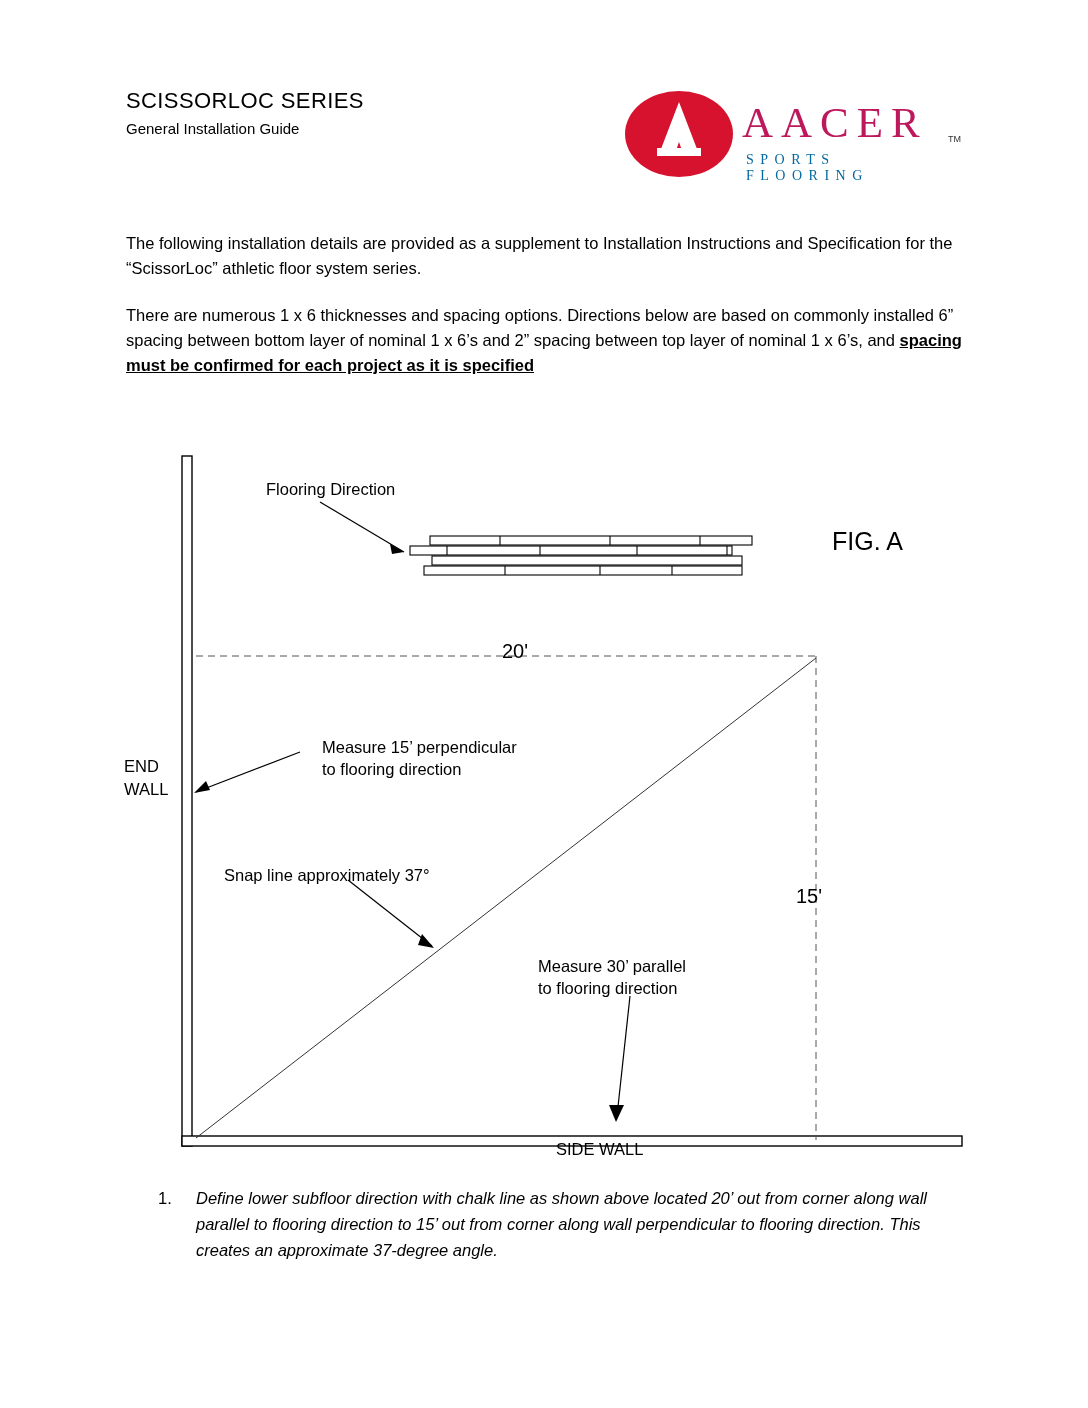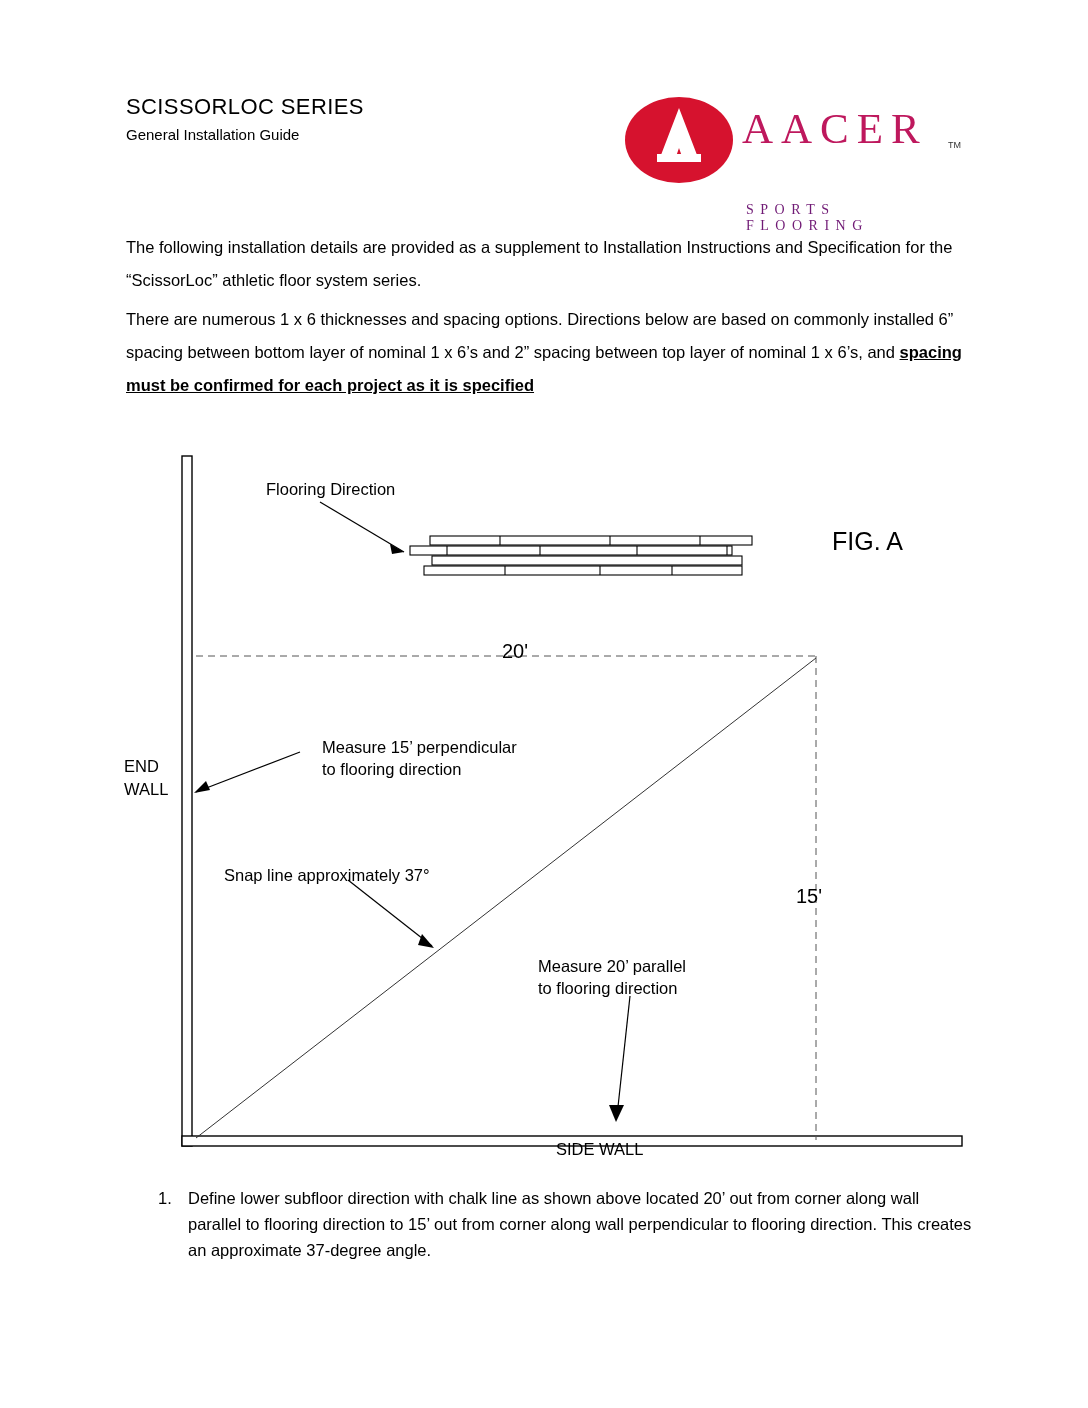--- a/index.html
+++ b/index.html
@@ -19,7 +19,7 @@
   
   .header {
     position: absolute;
-    top: 94px;
+    top: 88px;
     left: 0;
     width: 978px;
     height: 110px;

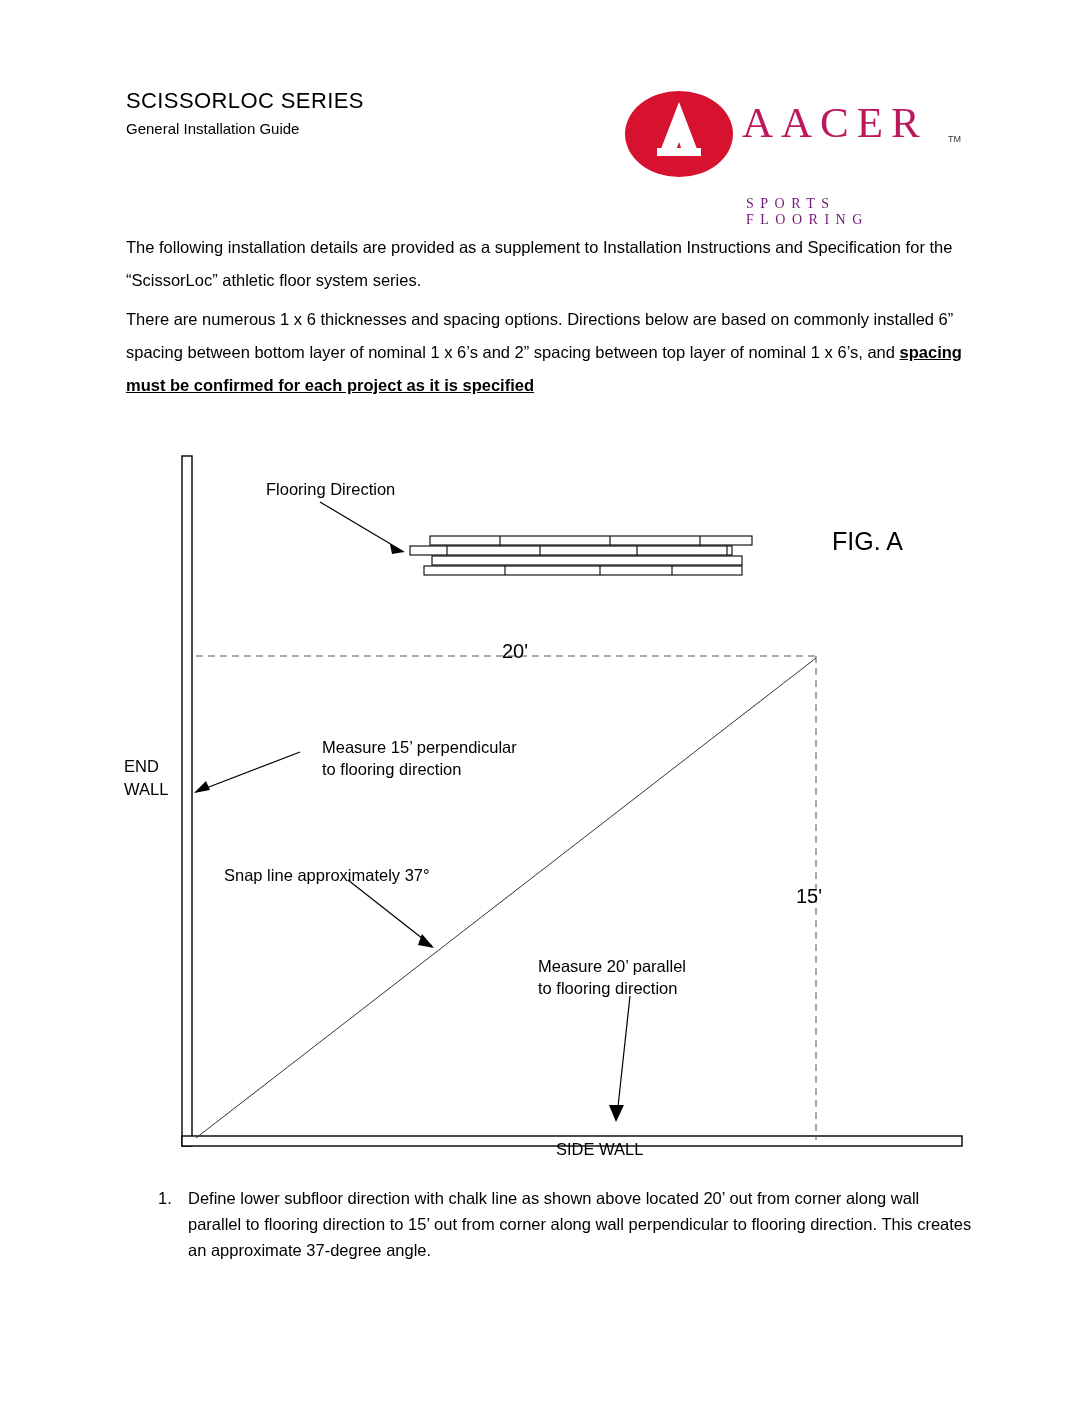--- a/index.html
+++ b/index.html
@@ -78,9 +78,8 @@
     top: 62px;
     font-size: 14px;
     letter-spacing: 6.5px;
-    color: #701a75;
+    color: #0369a1;
     font-family: "Liberation Serif", serif;
-    margin-top: 44px;
   }
 
   

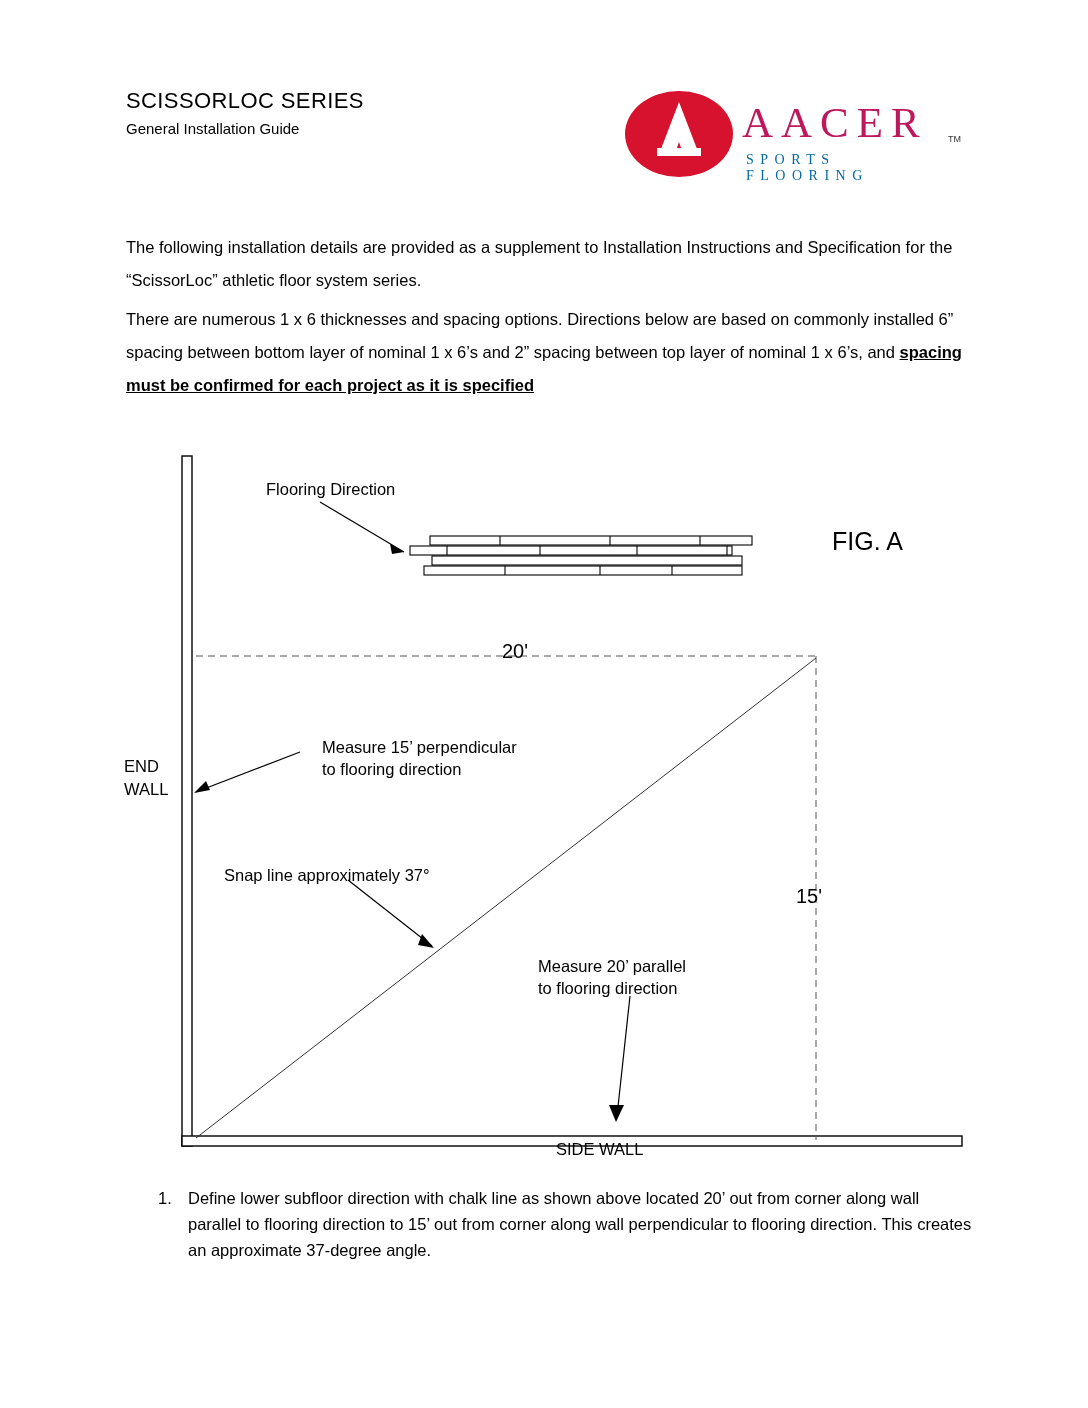--- a/index.html
+++ b/index.html
@@ -88,7 +88,7 @@
     left: 126px;
     width: 840px;
     font-size: 16.5px;
-    line-height: 33px;
+    line-height: 25px;
   }
   #para1 { top: 231px; }
   #para2 { top: 303px; }

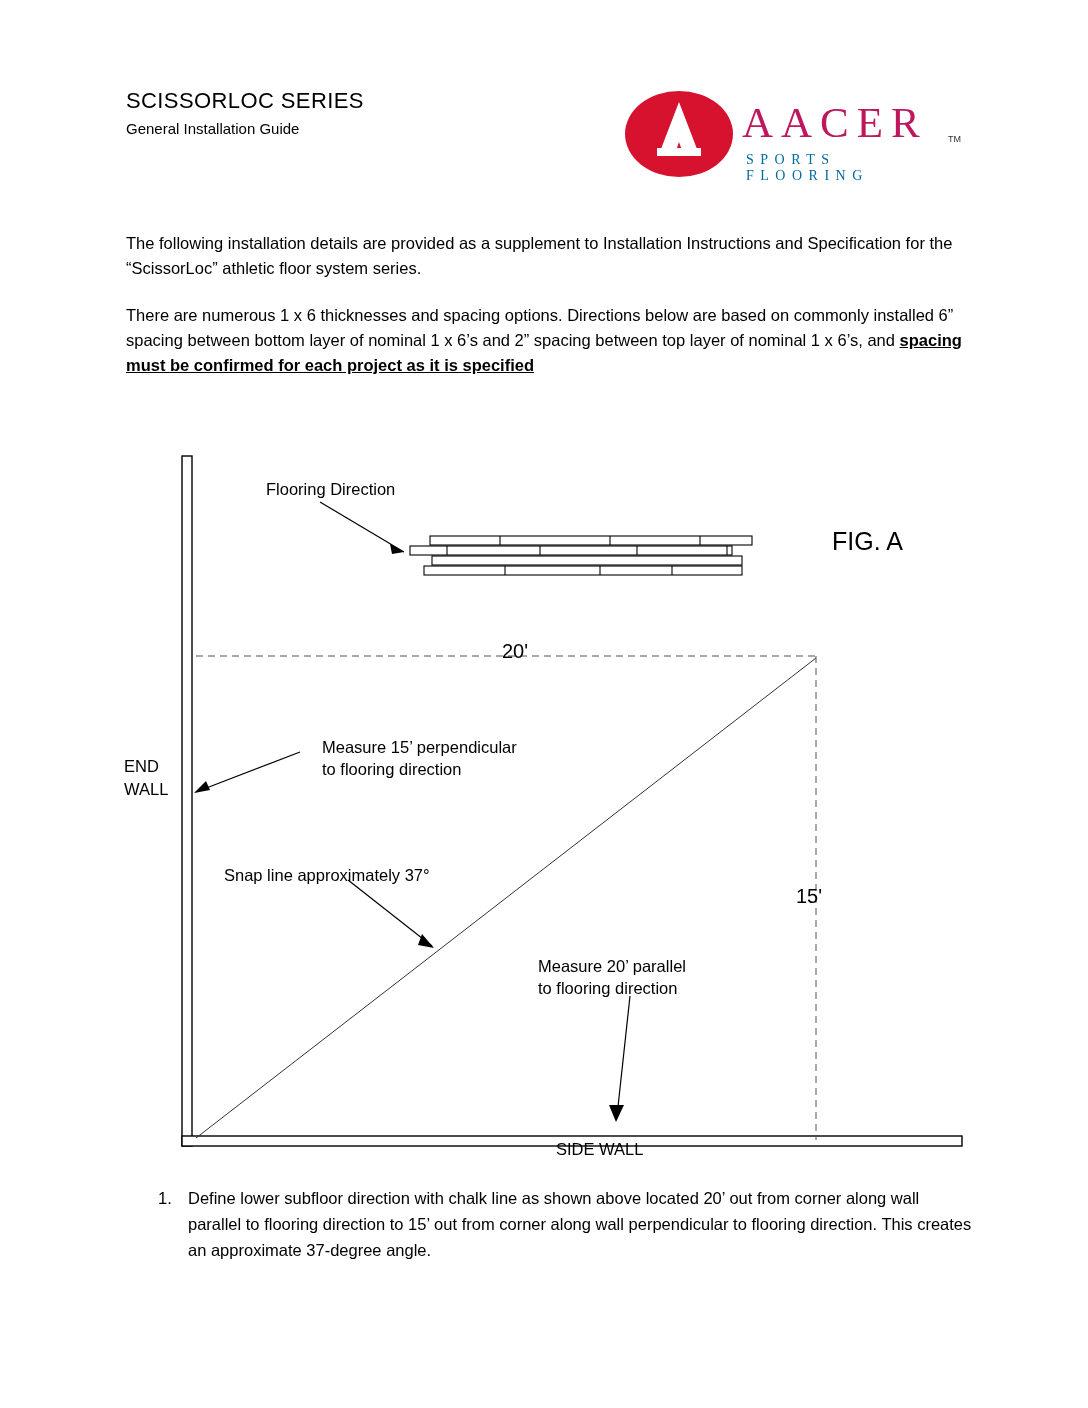--- a/index.html
+++ b/index.html
@@ -239,7 +239,7 @@
   <div class="fig-label" id="lbl-snapline">Snap line approximately 37°</div>
 
   <div class="fig-label" id="lbl-measure20">
-    <span>Measure 20’ parallel</span><br>
+    <span>Measure 30’ parallel</span><br>
     <span>to flooring direction</span>
   </div>
 

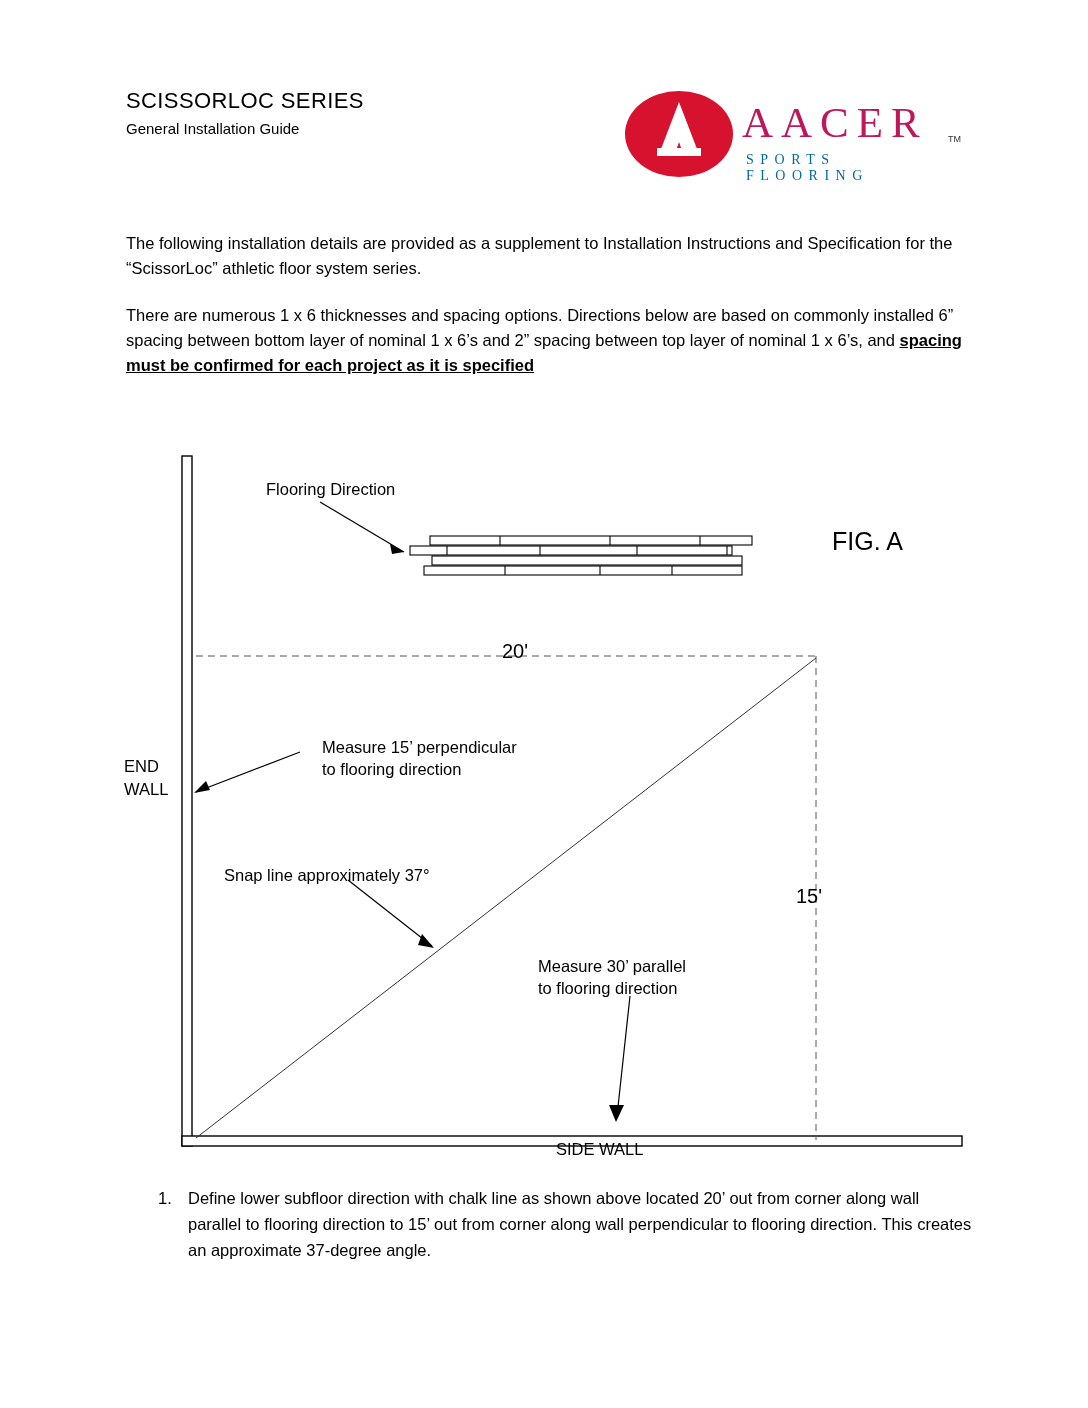--- a/index.html
+++ b/index.html
@@ -139,8 +139,9 @@
     width: 30px;
   }
   .list-text {
-    margin-left: 30px;
+    margin-left: 38px;
     display: block;
+    font-style: italic;
   }
 </style>
 </head>

